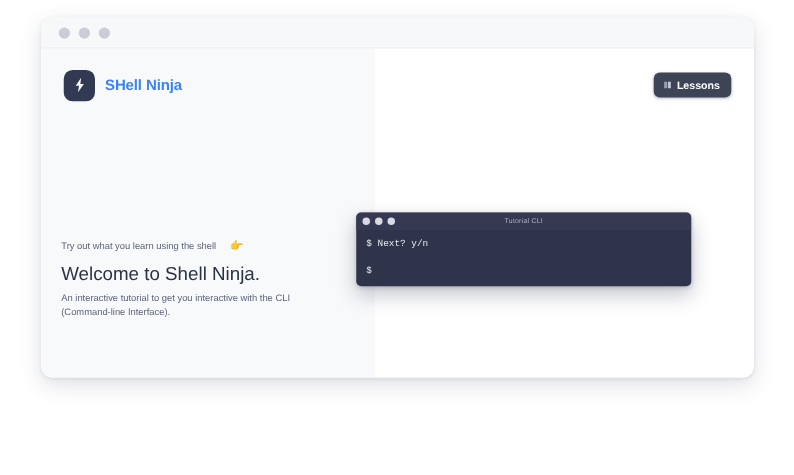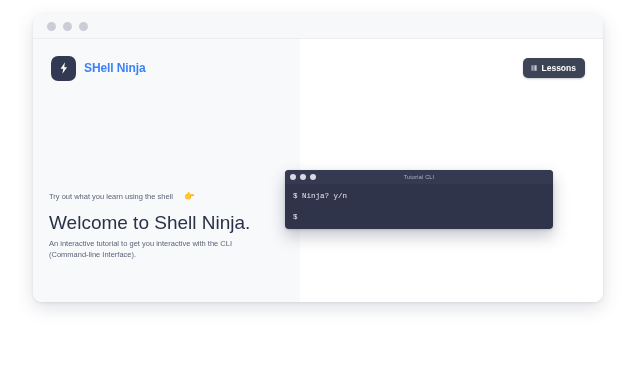--- a/index.html
+++ b/index.html
@@ -264,7 +264,7 @@
         <span class="term-title">Tutorial CLI</span>
       </div>
       <div class="term-body">
-        <div class="term-line">$ Ninja? y/n</div>
+        <div class="term-line">$ Next? y/n</div>
         <div class="term-line">$</div>
       </div>
     </div>

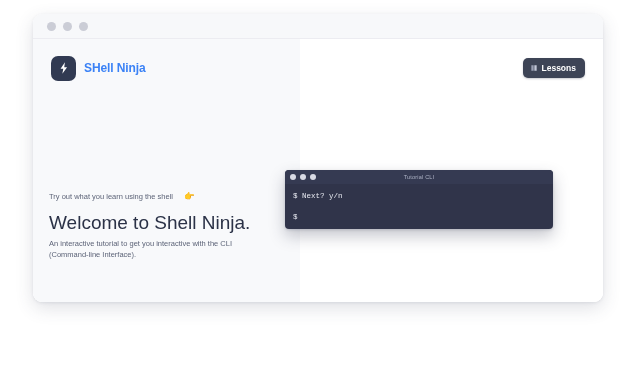--- a/index.html
+++ b/index.html
@@ -141,7 +141,7 @@
   }
   .intro-kicker .emoji { font-size: 8.5px; }
   .intro-title {
-    font-size: 19px;
+    font-size: 15px;
     color: #2b3247;
     margin: 0 0 4px 0;
     font-weight: normal;

